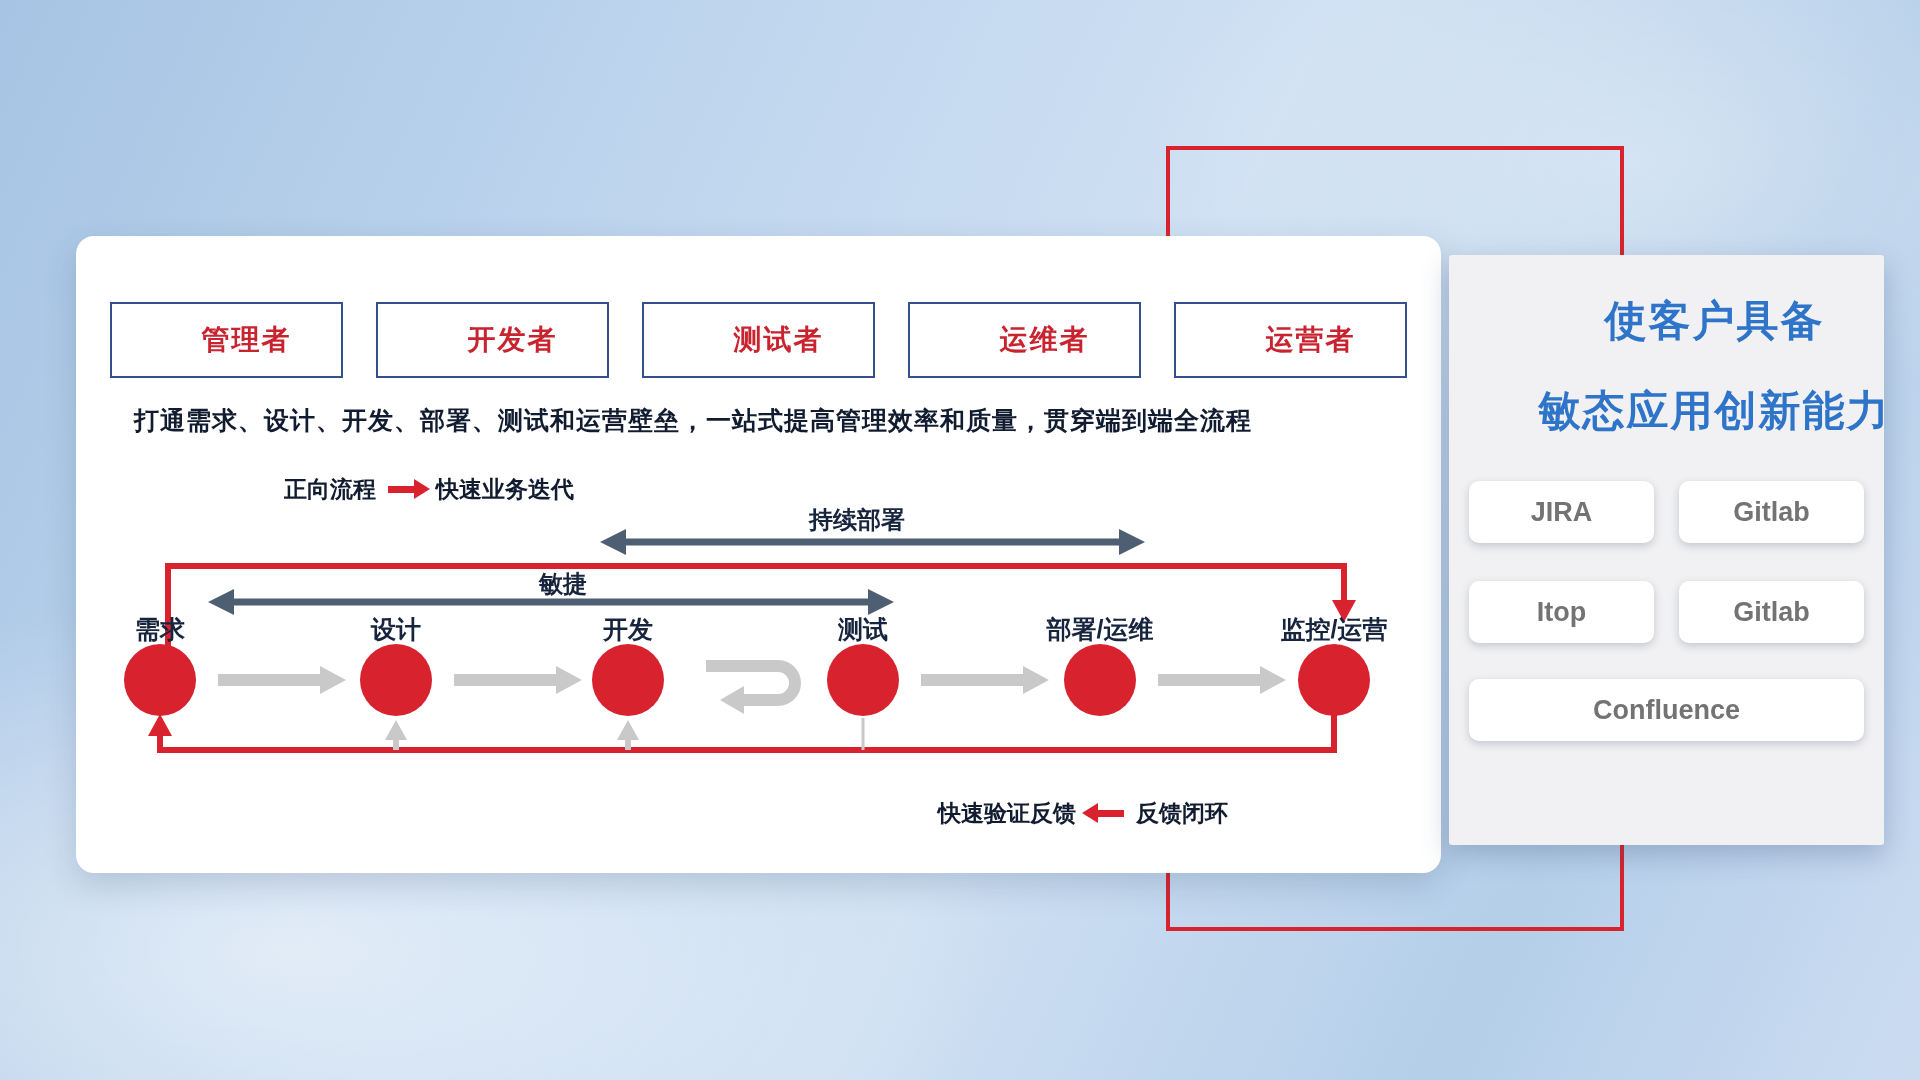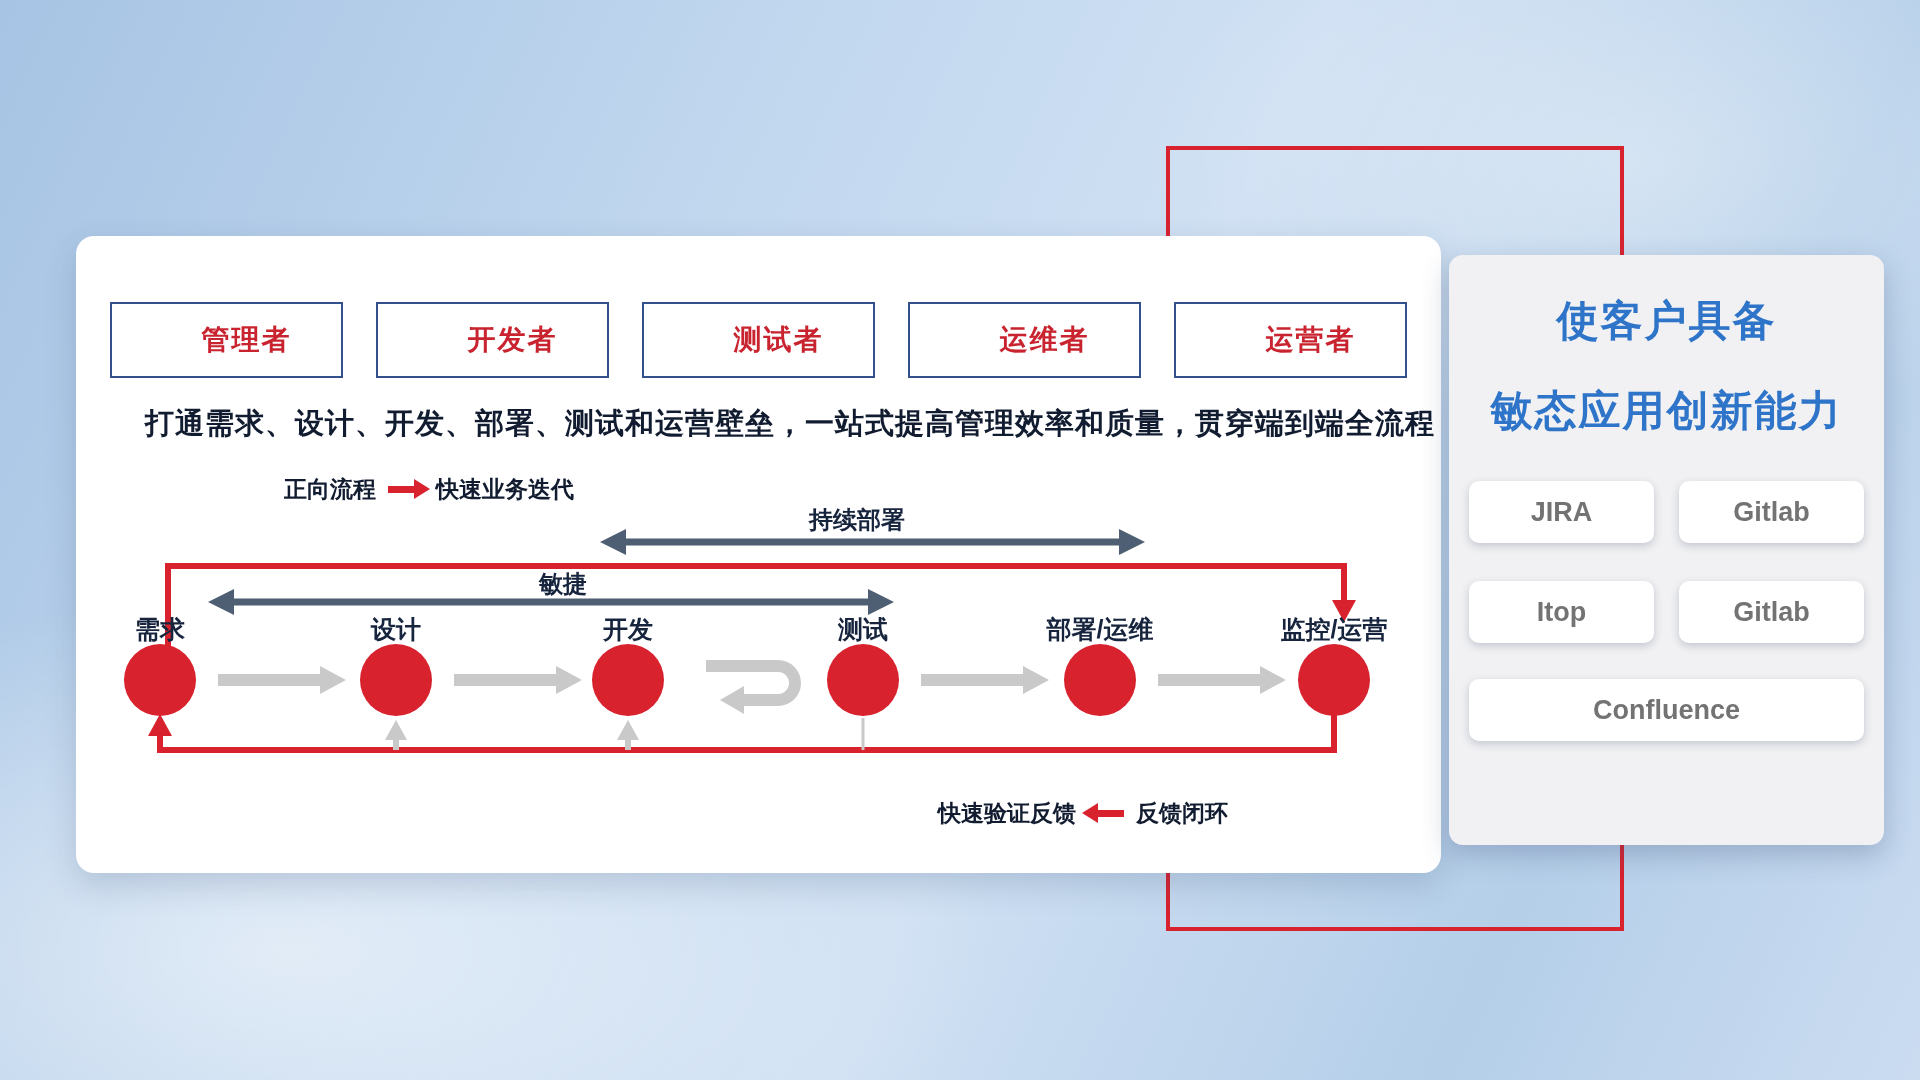--- a/index.html
+++ b/index.html
@@ -64,8 +64,9 @@
   
   .side-panel {
     position:absolute; left:1449px; top:255px; width:435px; height:590px;
-    background:#f1f1f3; border-radius:14px; z-index:3;
+    background:#f1f1f3; border-radius:3px; z-index:3;
     box-shadow:0 10px 28px rgba(50,70,110,.28);
+    padding-left:48px;
   }
   .side-title { position:absolute; width:100%; text-align:center; color:#2e74c8; font-size:42px; font-weight:bold; letter-spacing:2px; }
   .side-title.line1 { top:38px; }

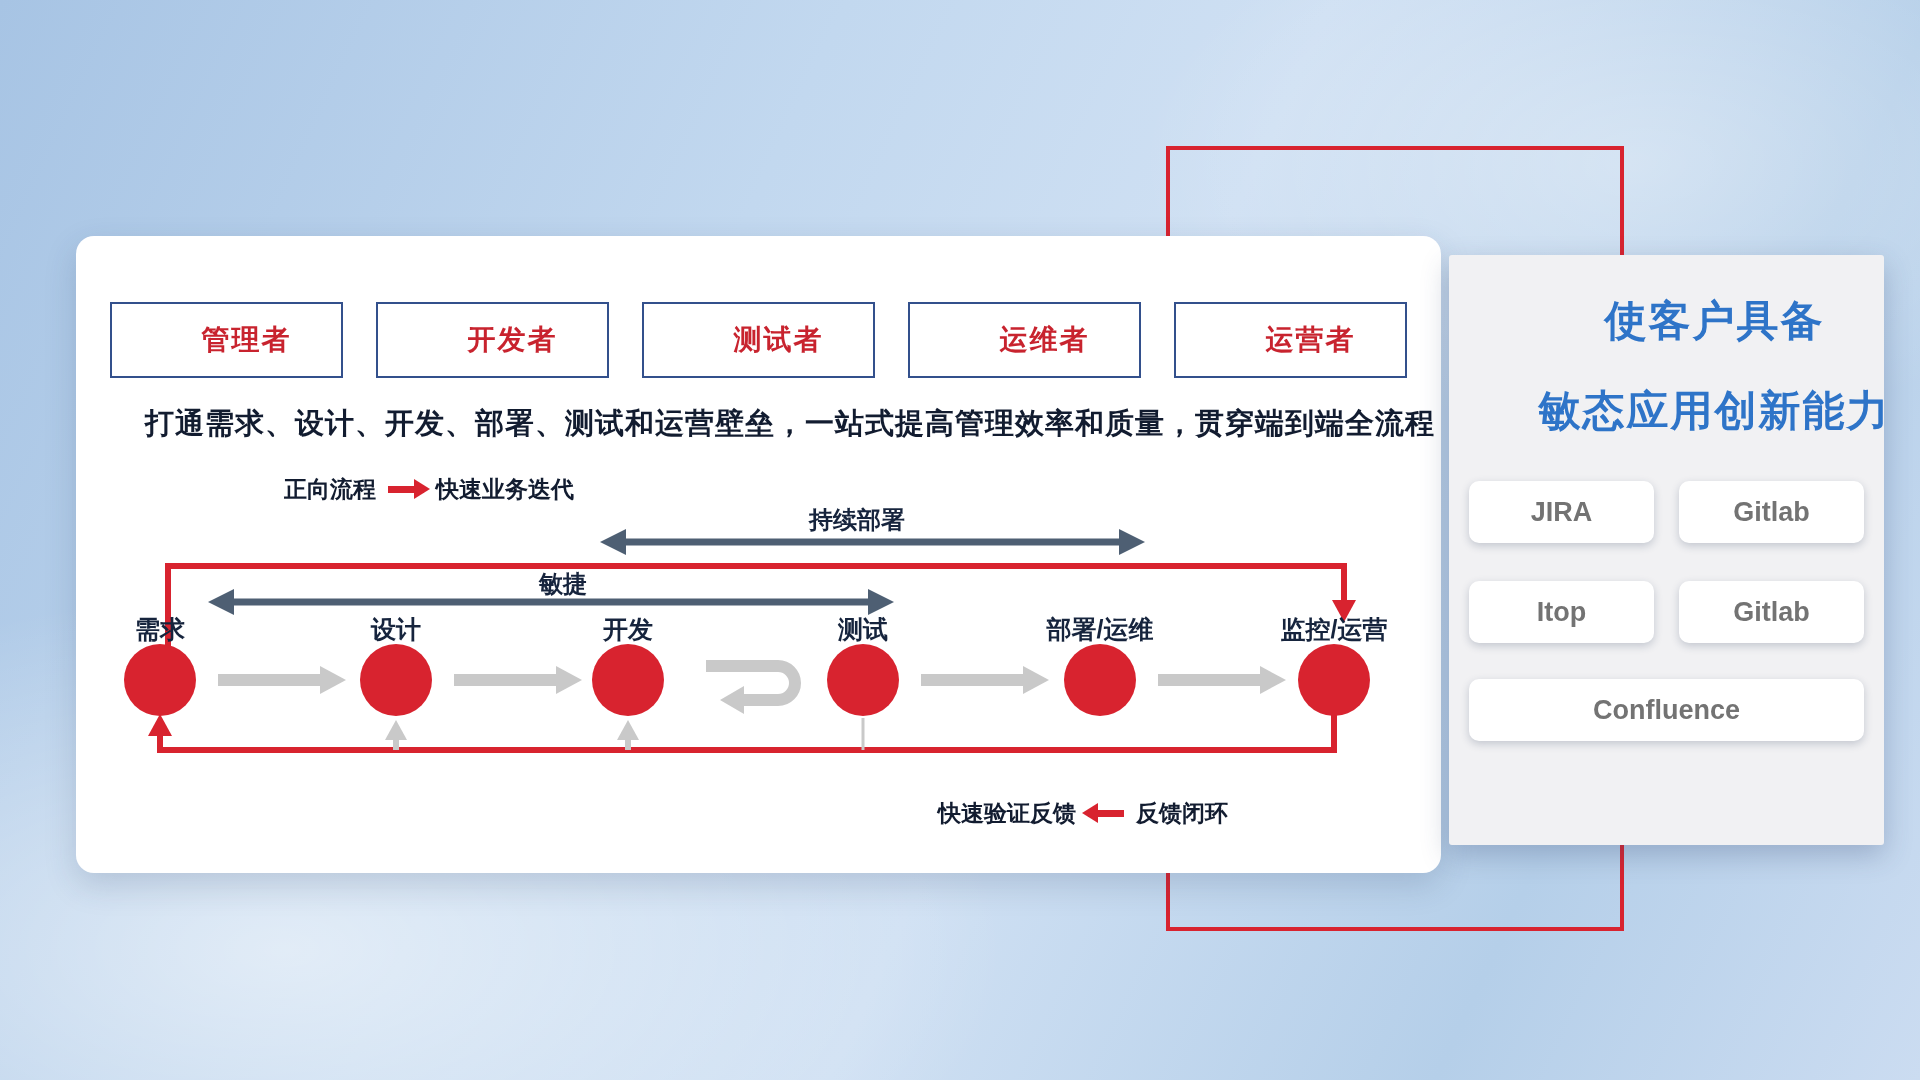--- a/index.html
+++ b/index.html
@@ -38,8 +38,8 @@
   }
 
   .description {
-    position:absolute; left:69px; top:168px;
-    font-size:29px; font-weight:bold; color:#121c30; letter-spacing:1px;
+    position:absolute; left:58px; top:168px;
+    font-size:25px; font-weight:bold; color:#121c30; letter-spacing:1px;
     white-space:nowrap;
   }
 

